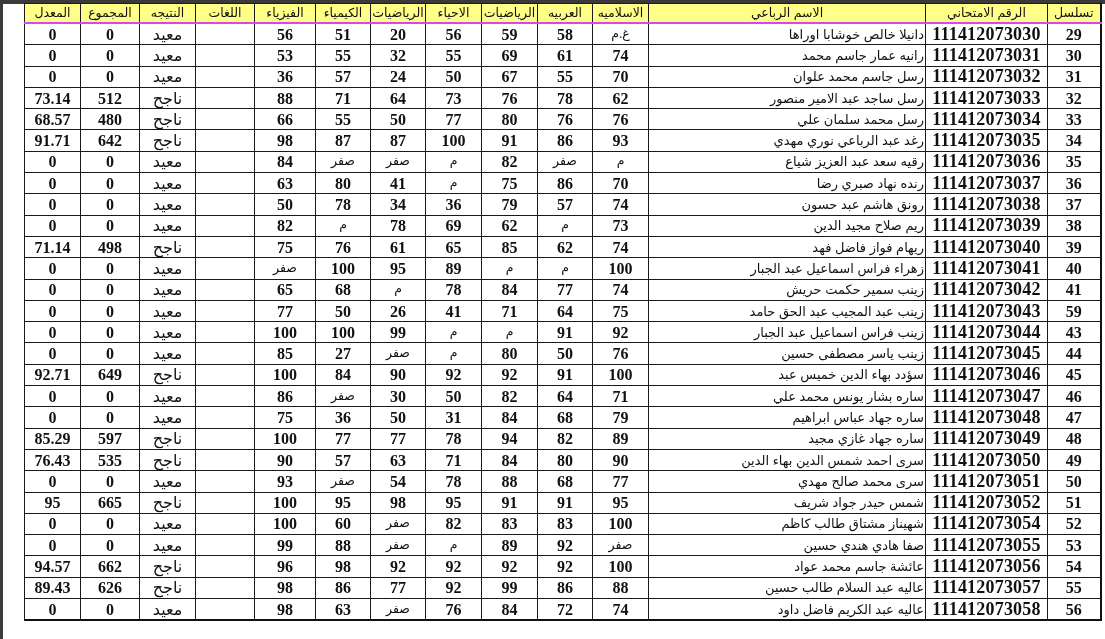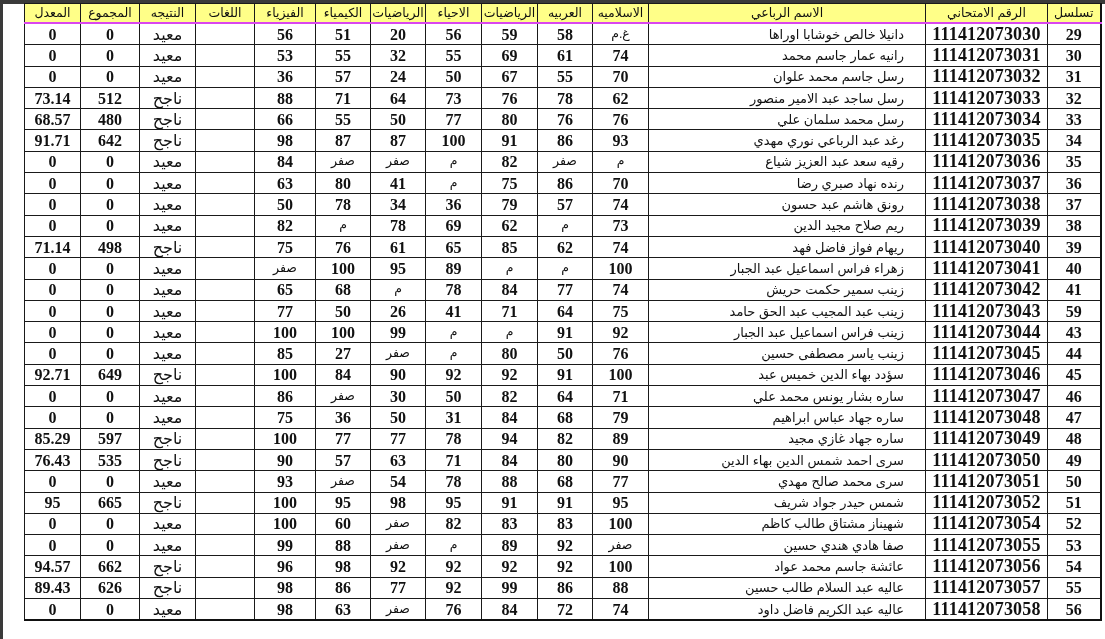--- a/index.html
+++ b/index.html
@@ -66,7 +66,7 @@
   }
   table.results td.name {
     text-align: right;
-    padding-right: 21px;
+    padding-right: 1px;
     font-family: "Liberation Sans", "DejaVu Sans", sans-serif;
     font-weight: normal;
     font-size: 13px;

